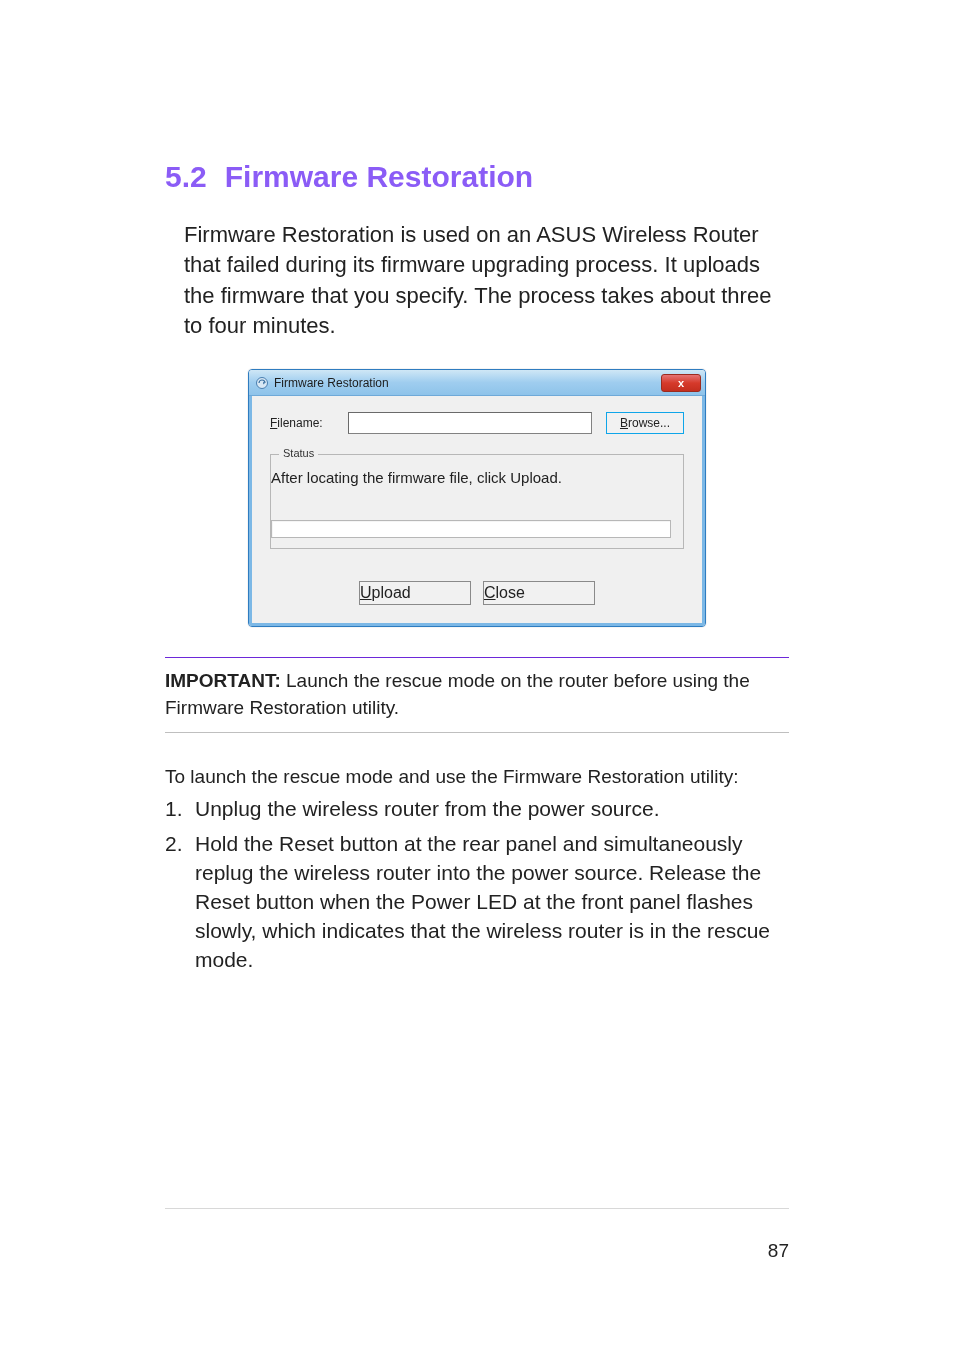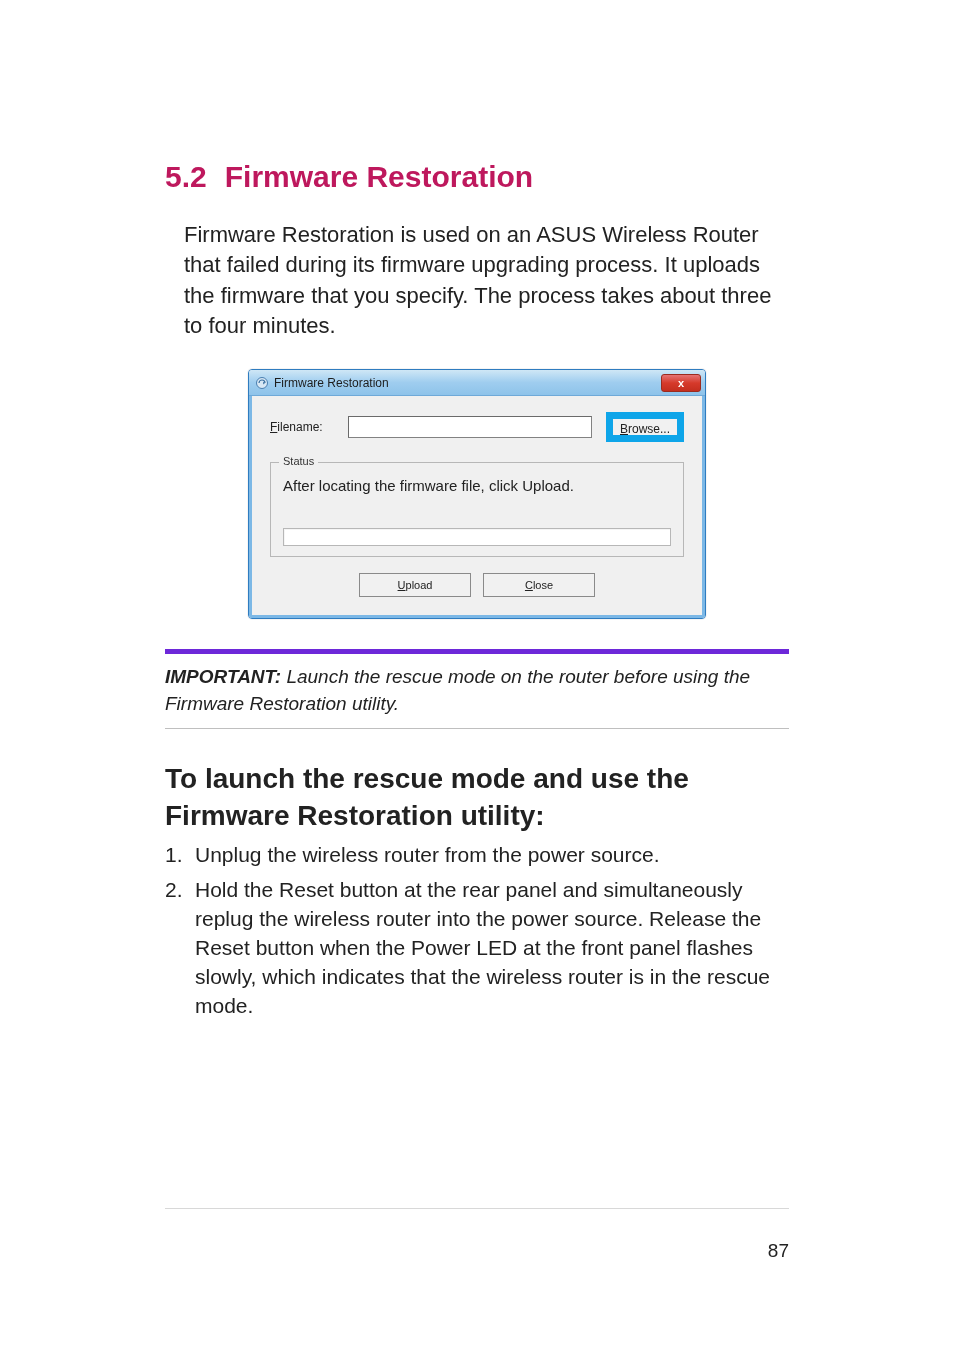--- a/index.html
+++ b/index.html
@@ -15,7 +15,7 @@
       padding: 160px 165px 0 165px;
     }
     .heading {
-      color: #be185d;
+      color: #8b5cf6;
       font-size: 30px;
       font-weight: 700;
       margin-bottom: 26px;

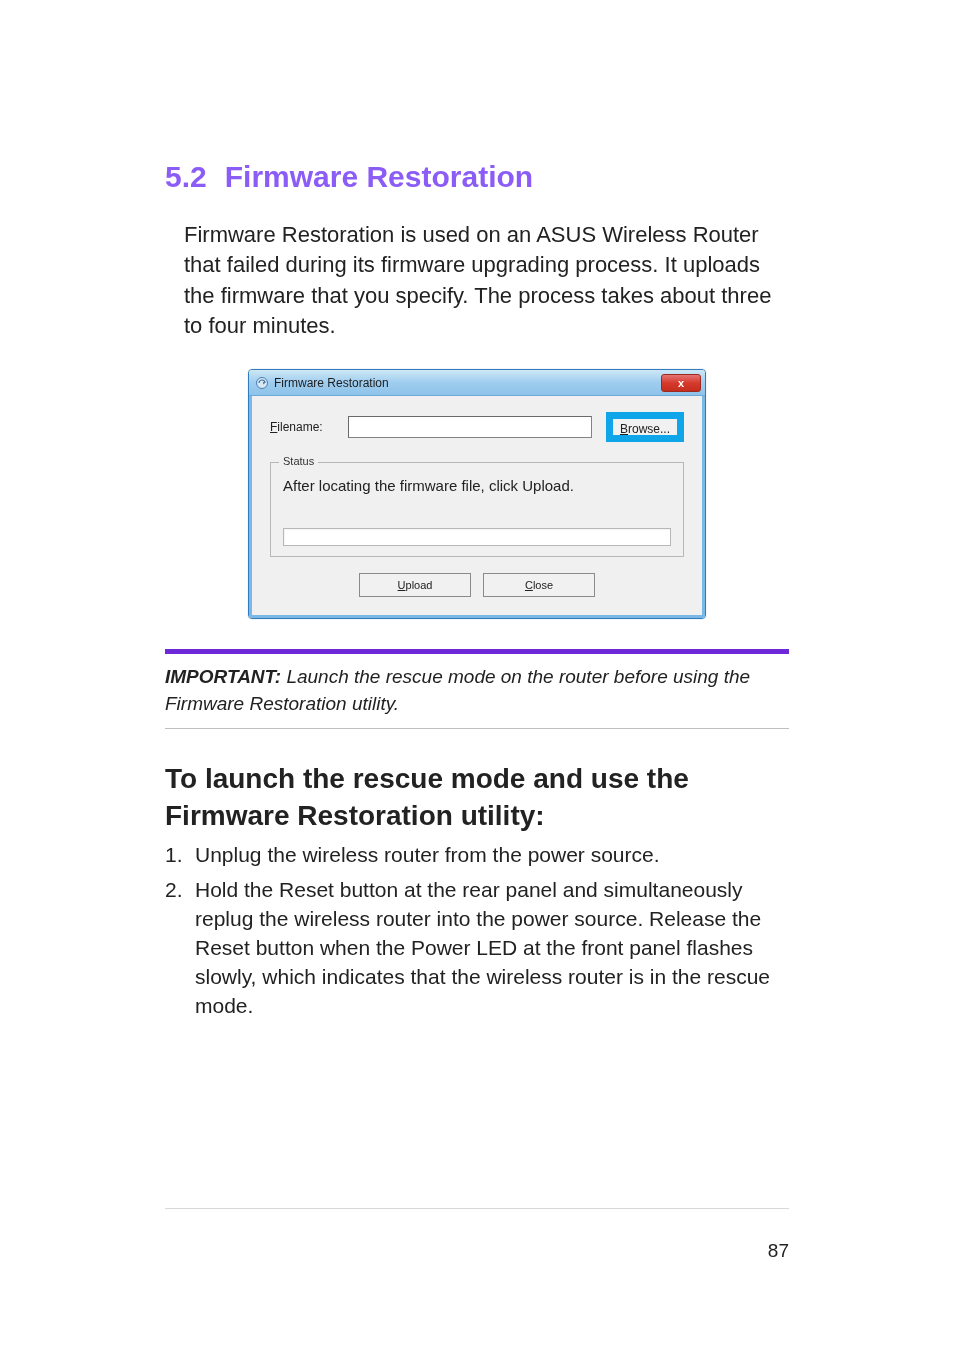--- a/index.html
+++ b/index.html
@@ -105,9 +105,9 @@
       font-size: 12px;
     }
     .browse-btn {
-      width: 78px; height: 30px;
+      width: 78px; height: 22px;
       background: #f1f1f1;
-      border: 7px solid #0ea5e9;
+      border: 1px solid #0ea5e9;
       font-size: 12px;
       text-align: center;
       line-height: 20px;

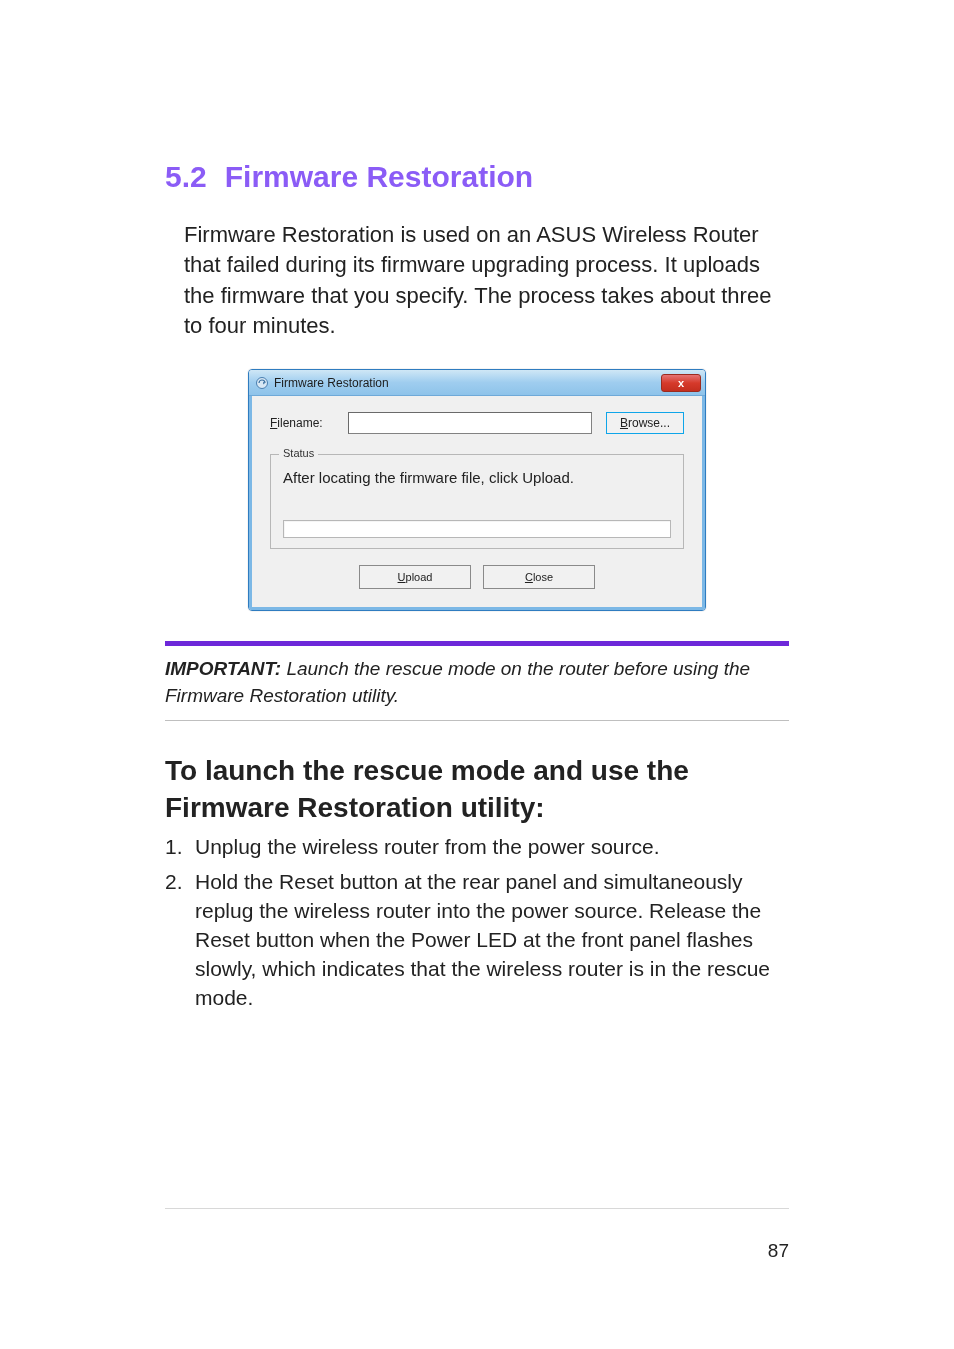--- a/index.html
+++ b/index.html
@@ -116,9 +116,9 @@
 
     .status-box {
       border: 1px solid #b7b7b7;
-      padding: 14px 12px 10px 12px;
+      padding: 14px 12px 10px 0;
       position: relative;
-      margin-bottom: 16px;
+      margin-bottom: 32px;
     }
     .status-legend {
       position: absolute;

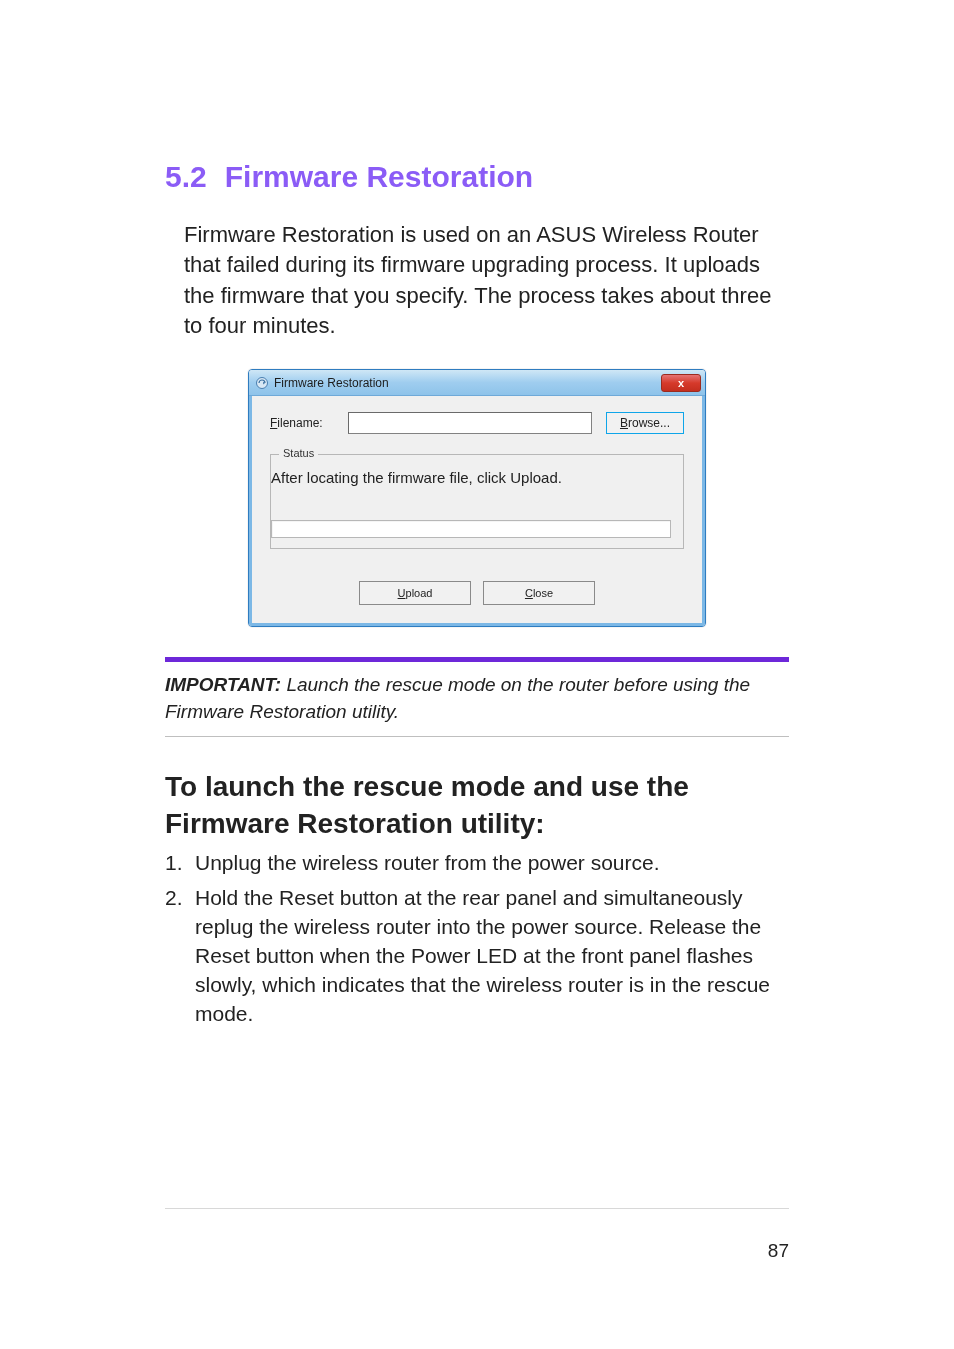--- a/index.html
+++ b/index.html
@@ -149,8 +149,7 @@
       width: 112px; height: 24px;
       background: #f1f1f1;
       border: 1px solid #8a8a8a;
-      font-size: 11px;
-      text-align: center;
+      font-size: 16px;
       line-height: 22px;
     }
     .btn .ul { text-decoration: underline; }

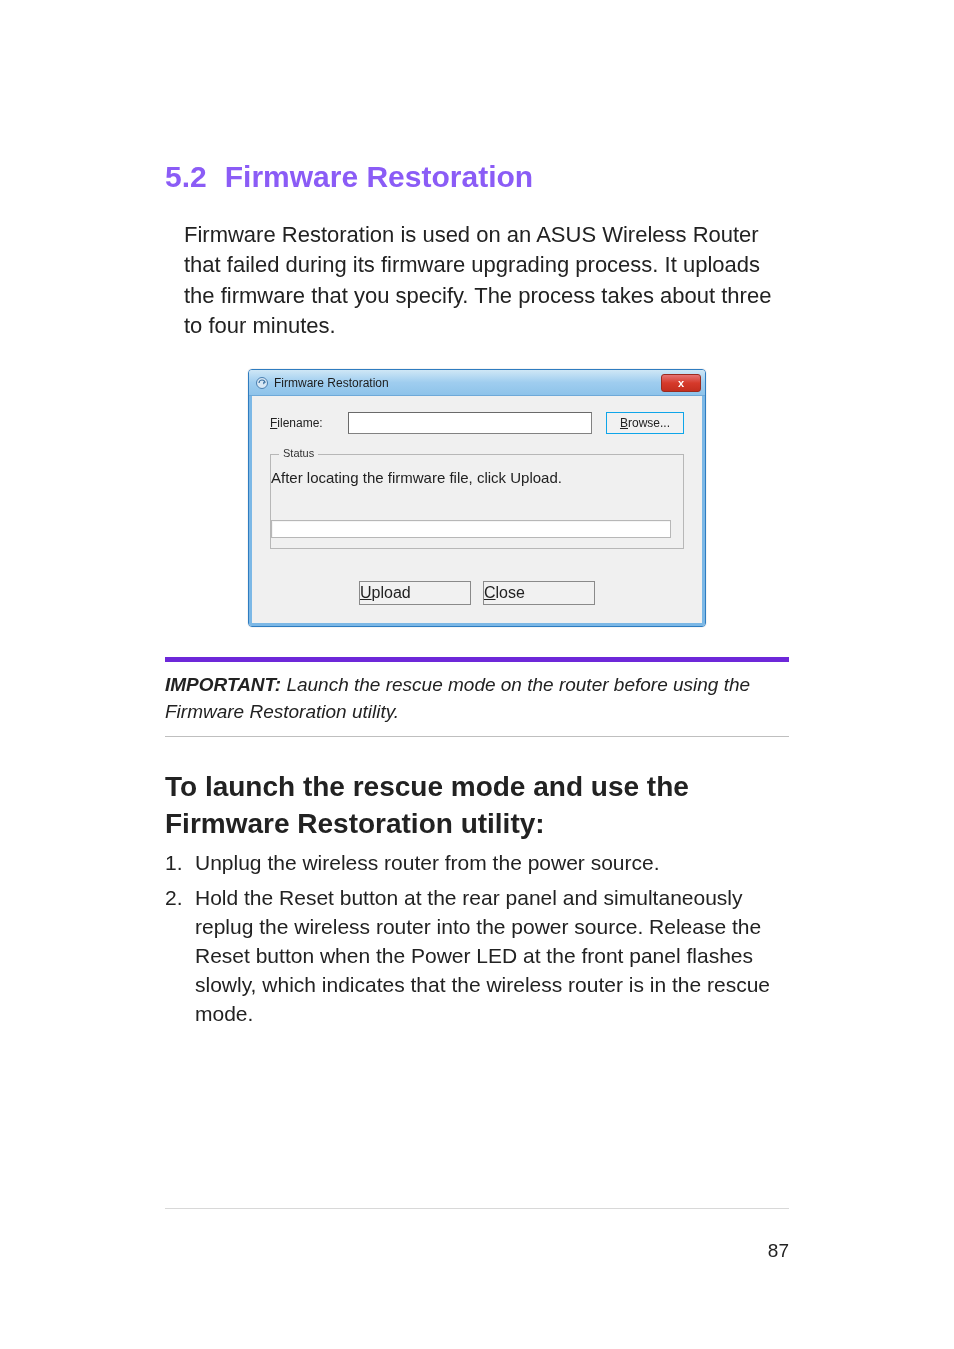--- a/index.html
+++ b/index.html
@@ -156,13 +156,12 @@
 
     
     .note {
-      border-top: 5px solid #6d28d9;
+      border-top: 1px solid #6d28d9;
       border-bottom: 1px solid #bfbfbf;
       padding: 10px 0;
       margin-bottom: 22px;
       font-size: 19px;
       line-height: 1.4;
-      font-style: italic;
     }
     .note .label { font-weight: 700; }
 

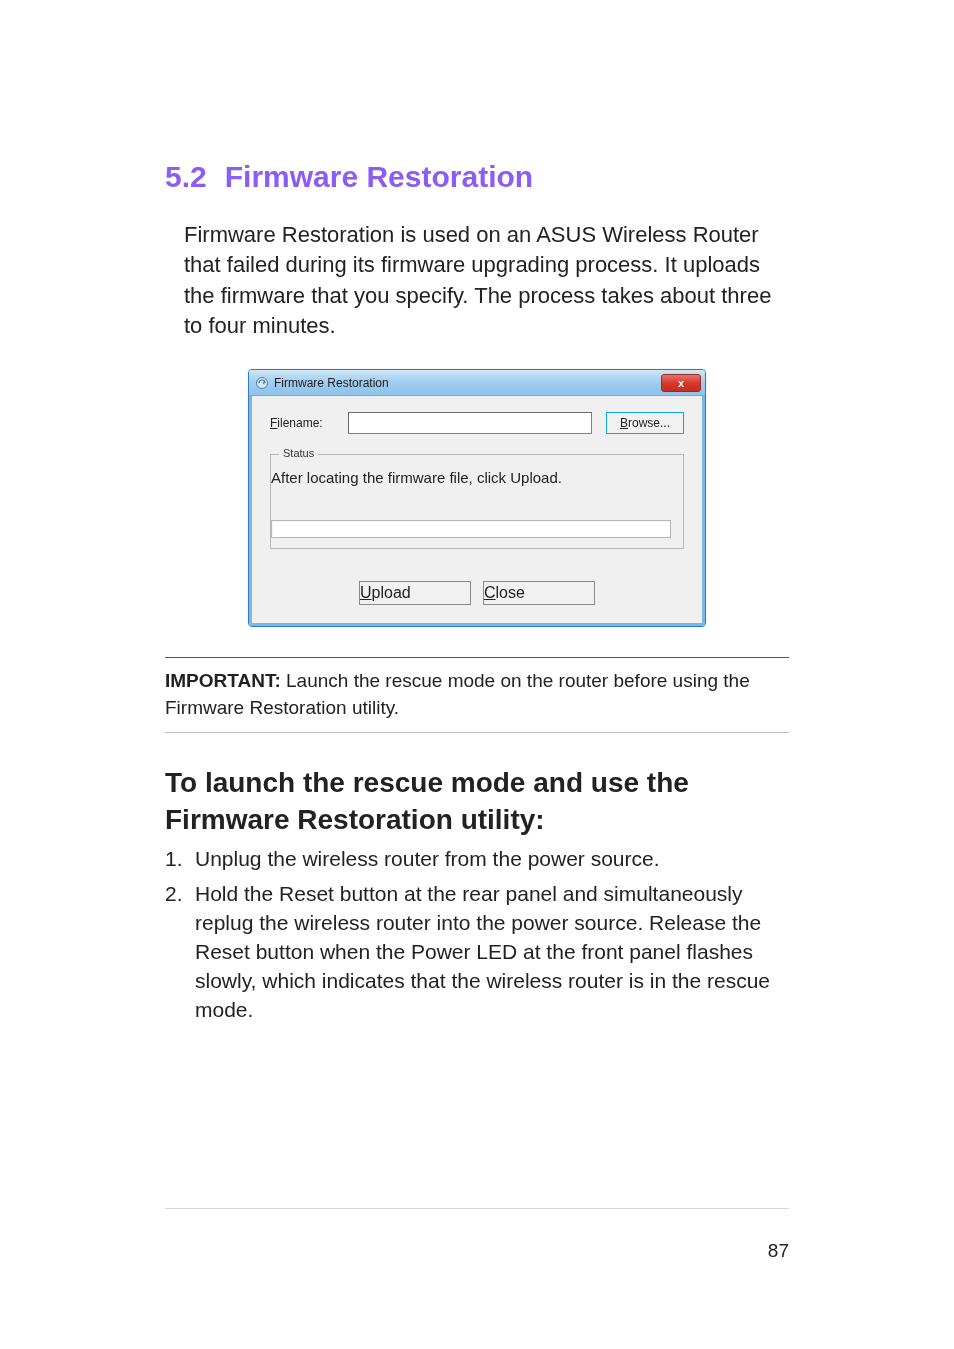--- a/index.html
+++ b/index.html
@@ -166,8 +166,8 @@
     .note .label { font-weight: 700; }
 
     .sub-heading {
-      font-size: 28px;
-      font-weight: 700;
+      font-size: 19px;
+      font-weight: 400;
       line-height: 1.35;
       margin-top: 31px;
       margin-bottom: 6px;

